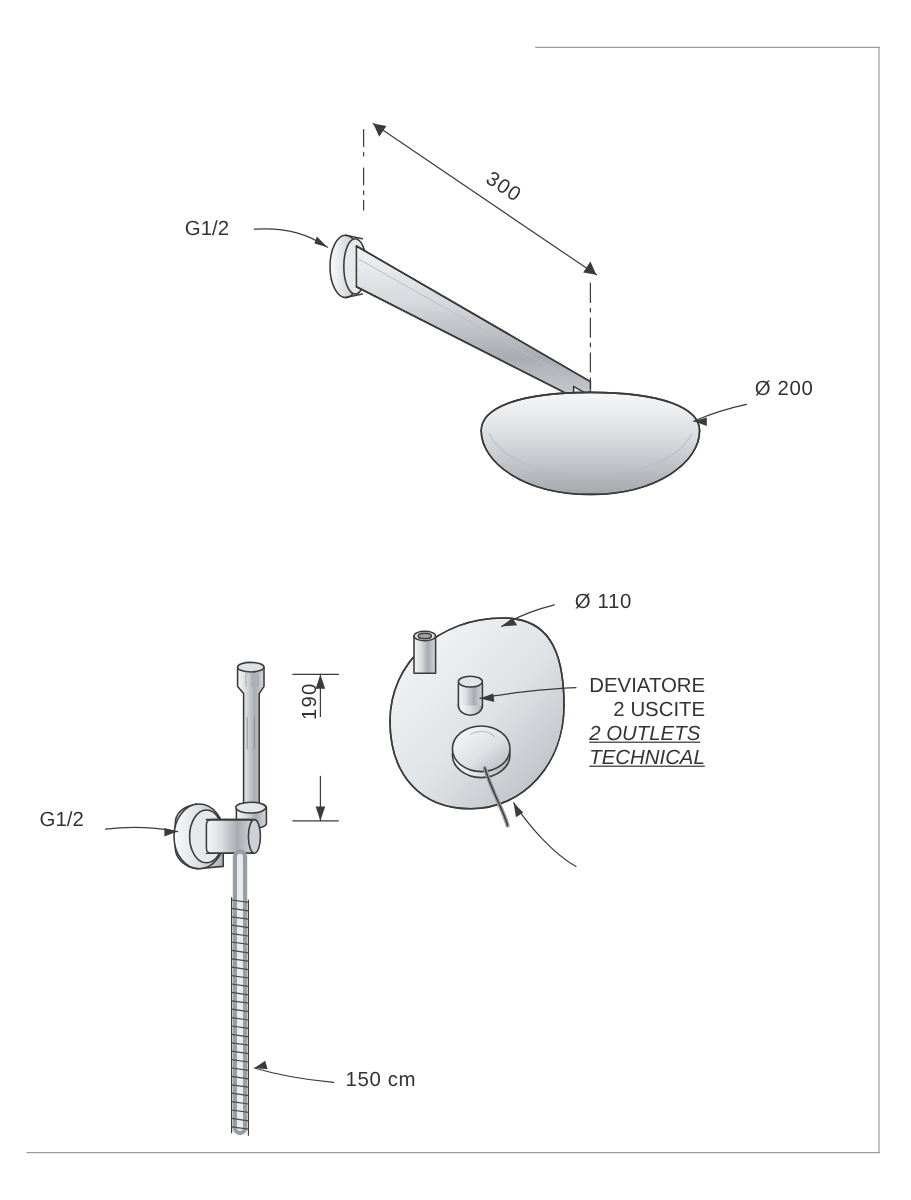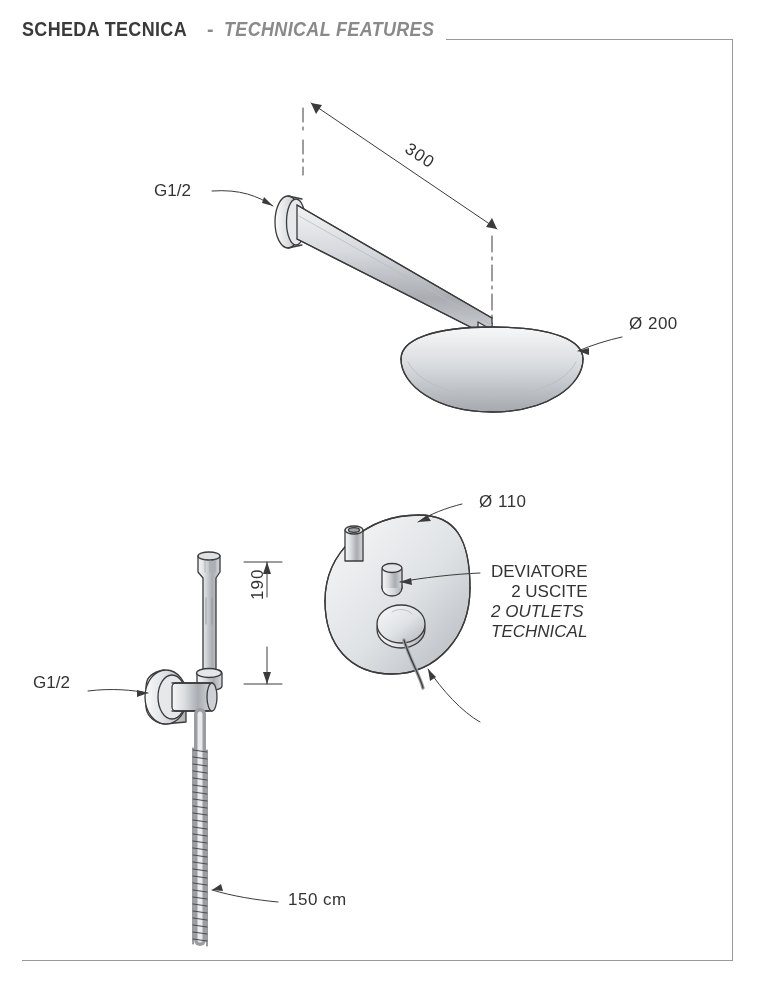--- a/index.html
+++ b/index.html
@@ -82,11 +82,6 @@
 
 <div id="page">
 
-  <div id="header">
-    <div id="title-main">SCHEDA TECNICA</div>
-    <div id="title-dash">-</div>
-    <div id="title-sub">TECHNICAL FEATURES</div>
-  </div>
 
   <div class="frame-line" id="frame-top-right"></div>
   <div class="frame-line" id="frame-right"></div>

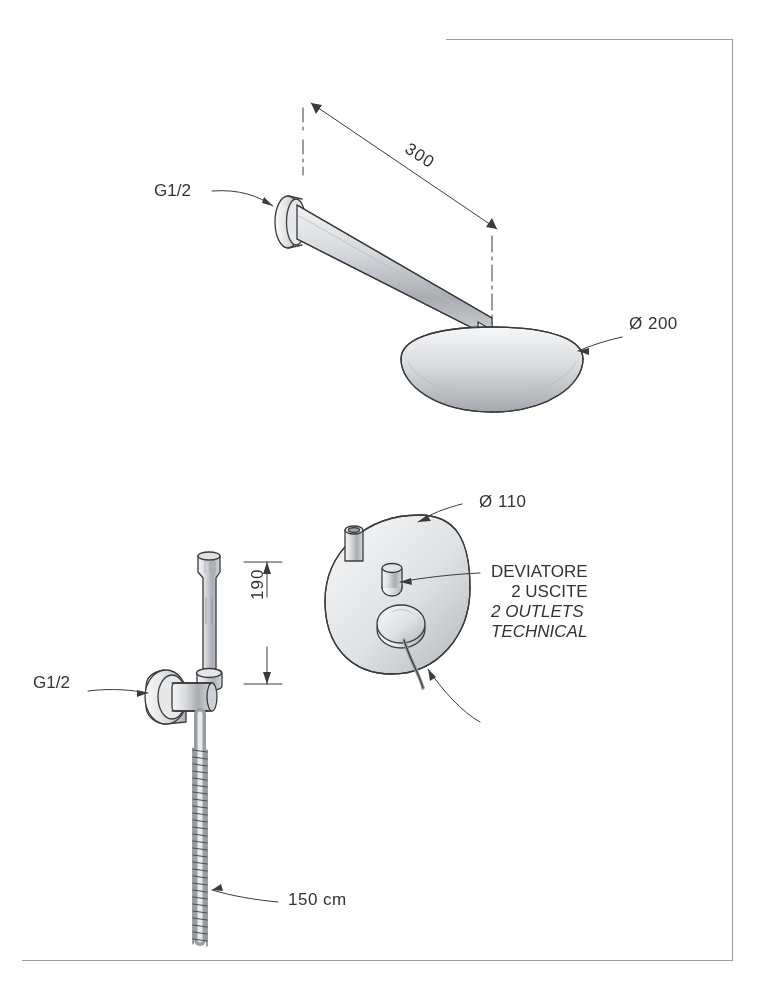--- a/index.html
+++ b/index.html
@@ -67,7 +67,7 @@
     white-space: nowrap;
     line-height: 1.18;
   }
-  .label.ital { font-style: italic; }
+  .label.ital { font-style: italic; text-decoration: underline; }
   .dim-v {
     position: absolute;
     font-size: 17px;

